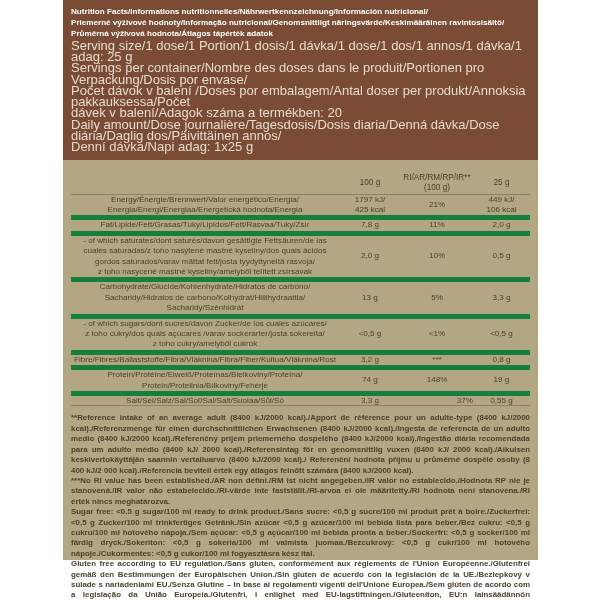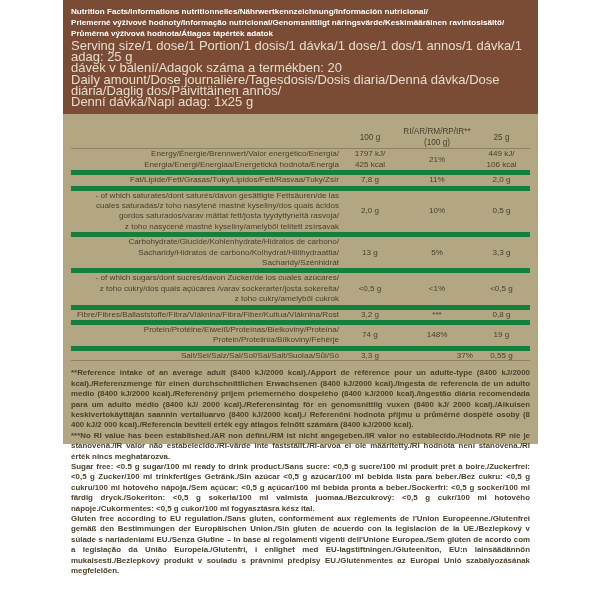--- a/index.html
+++ b/index.html
@@ -18,7 +18,7 @@
     left: 63px;
     top: 0px;
     width: 475px;
-    height: 444px;
+    height: 560px;
     background: #b2a683;
     box-sizing: border-box;
     color: #4c412c;

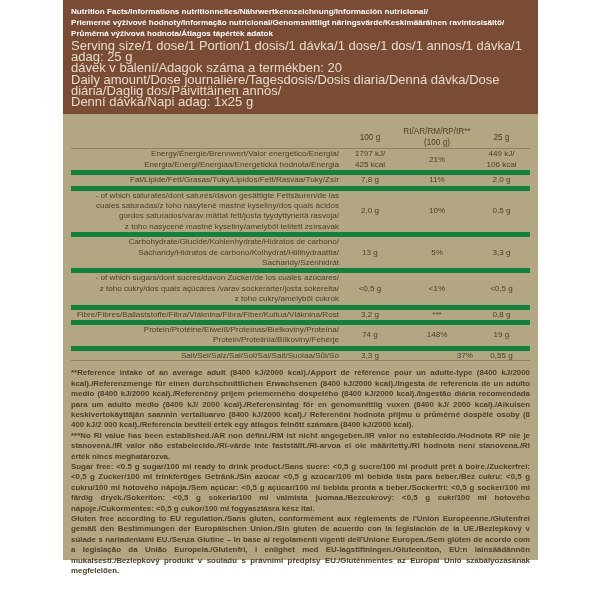--- a/index.html
+++ b/index.html
@@ -106,6 +106,7 @@
     <div class="hdr-title">Priemerné výživové hodnoty/Informação nutricional/Genomsnittligt näringsvärde/Keskimääräinen ravintosisältö/</div>
     <div class="hdr-title">Průměrná výživová hodnota/Átlagos tápérték adatok</div>
     <div class="hdr-line">Serving size/1 dose/1 Portion/1 dosis/1 dávka/1 dose/1 dos/1 annos/1 dávka/1 adag: 25 g</div>
+    <div class="hdr-line">Servings per container/Nombre des doses dans le produit/Portionen pro Verpackung/Dosis por envase/</div>
     <div class="hdr-line">dávek v balení/Adagok száma a termékben: 20</div>
     <div class="hdr-line">Daily amount/Dose journalière/Tagesdosis/Dosis diaria/Denná dávka/Dose diária/Daglig dos/Päivittäinen annos/</div>
     <div class="hdr-line">Denní dávka/Napi adag: 1x25 g</div>

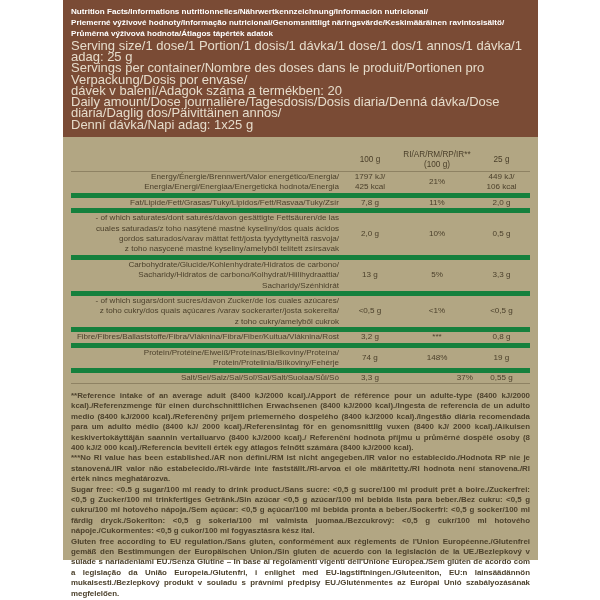--- a/index.html
+++ b/index.html
@@ -107,6 +107,7 @@
     <div class="hdr-title">Průměrná výživová hodnota/Átlagos tápérték adatok</div>
     <div class="hdr-line">Serving size/1 dose/1 Portion/1 dosis/1 dávka/1 dose/1 dos/1 annos/1 dávka/1 adag: 25 g</div>
     <div class="hdr-line">Servings per container/Nombre des doses dans le produit/Portionen pro Verpackung/Dosis por envase/</div>
+    <div class="hdr-line">Počet dávok v balení /Doses por embalagem/Antal doser per produkt/Annoksia pakkauksessa/Počet</div>
     <div class="hdr-line">dávek v balení/Adagok száma a termékben: 20</div>
     <div class="hdr-line">Daily amount/Dose journalière/Tagesdosis/Dosis diaria/Denná dávka/Dose diária/Daglig dos/Päivittäinen annos/</div>
     <div class="hdr-line">Denní dávka/Napi adag: 1x25 g</div>

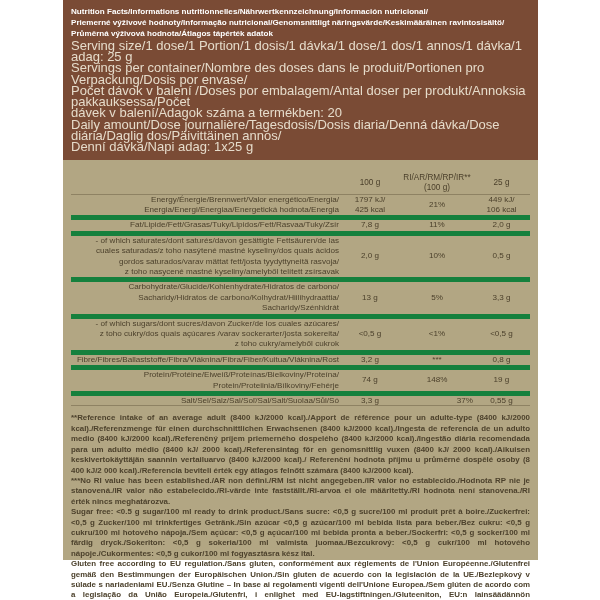--- a/index.html
+++ b/index.html
@@ -80,7 +80,7 @@
     color: #4c412c;
   }
   tbody tr:first-child td { border-top: 1px solid #8e8263; }
-  td.lbl { text-align: right; padding-right: 6px; }
+  td.lbl { text-align: center; padding-right: 6px; }
   td.val { text-align: center; }
   .indent { display: block; }
 

